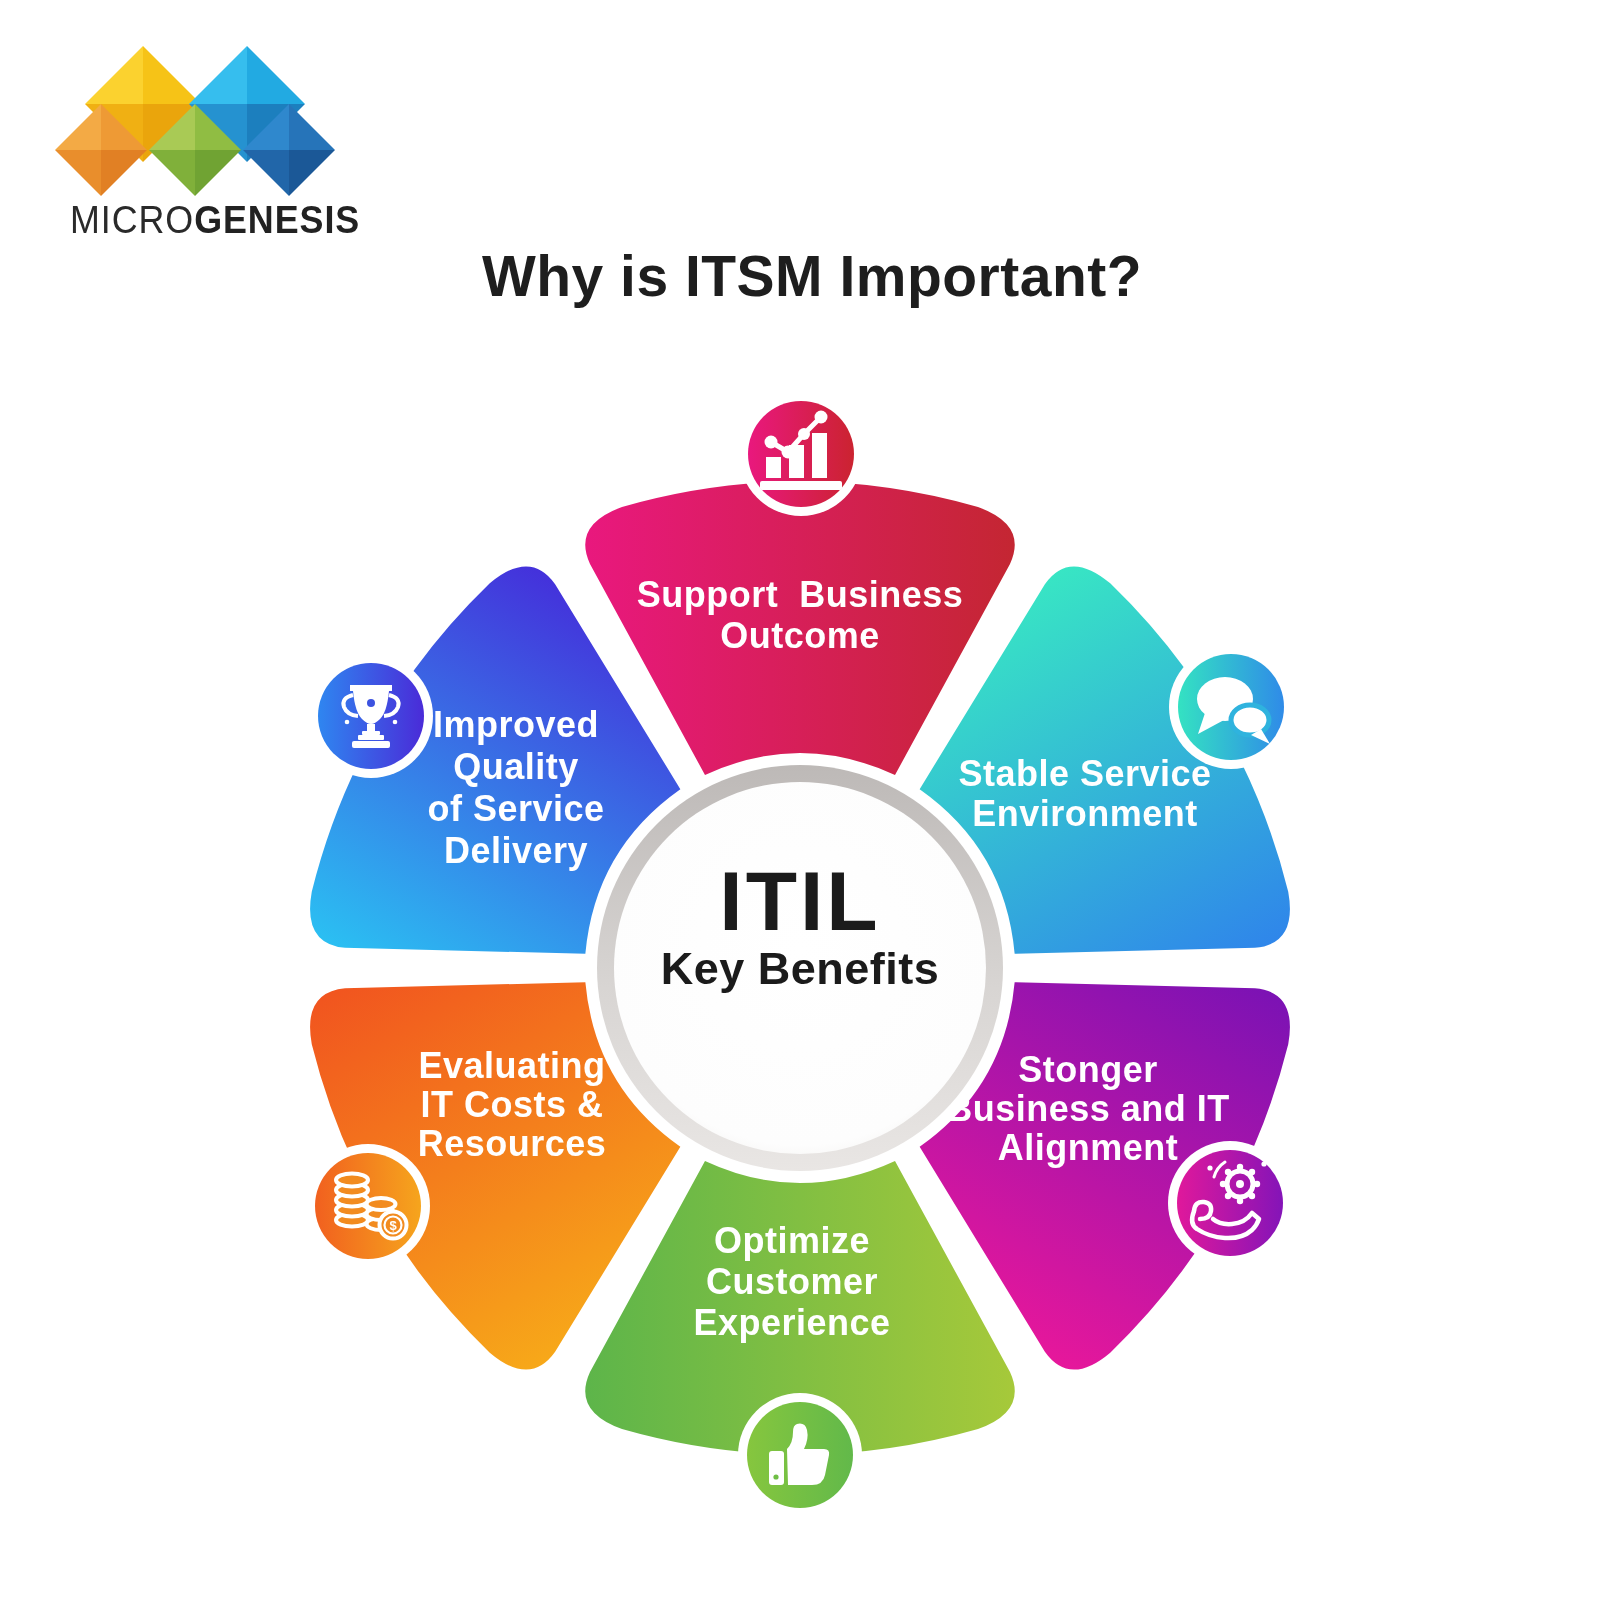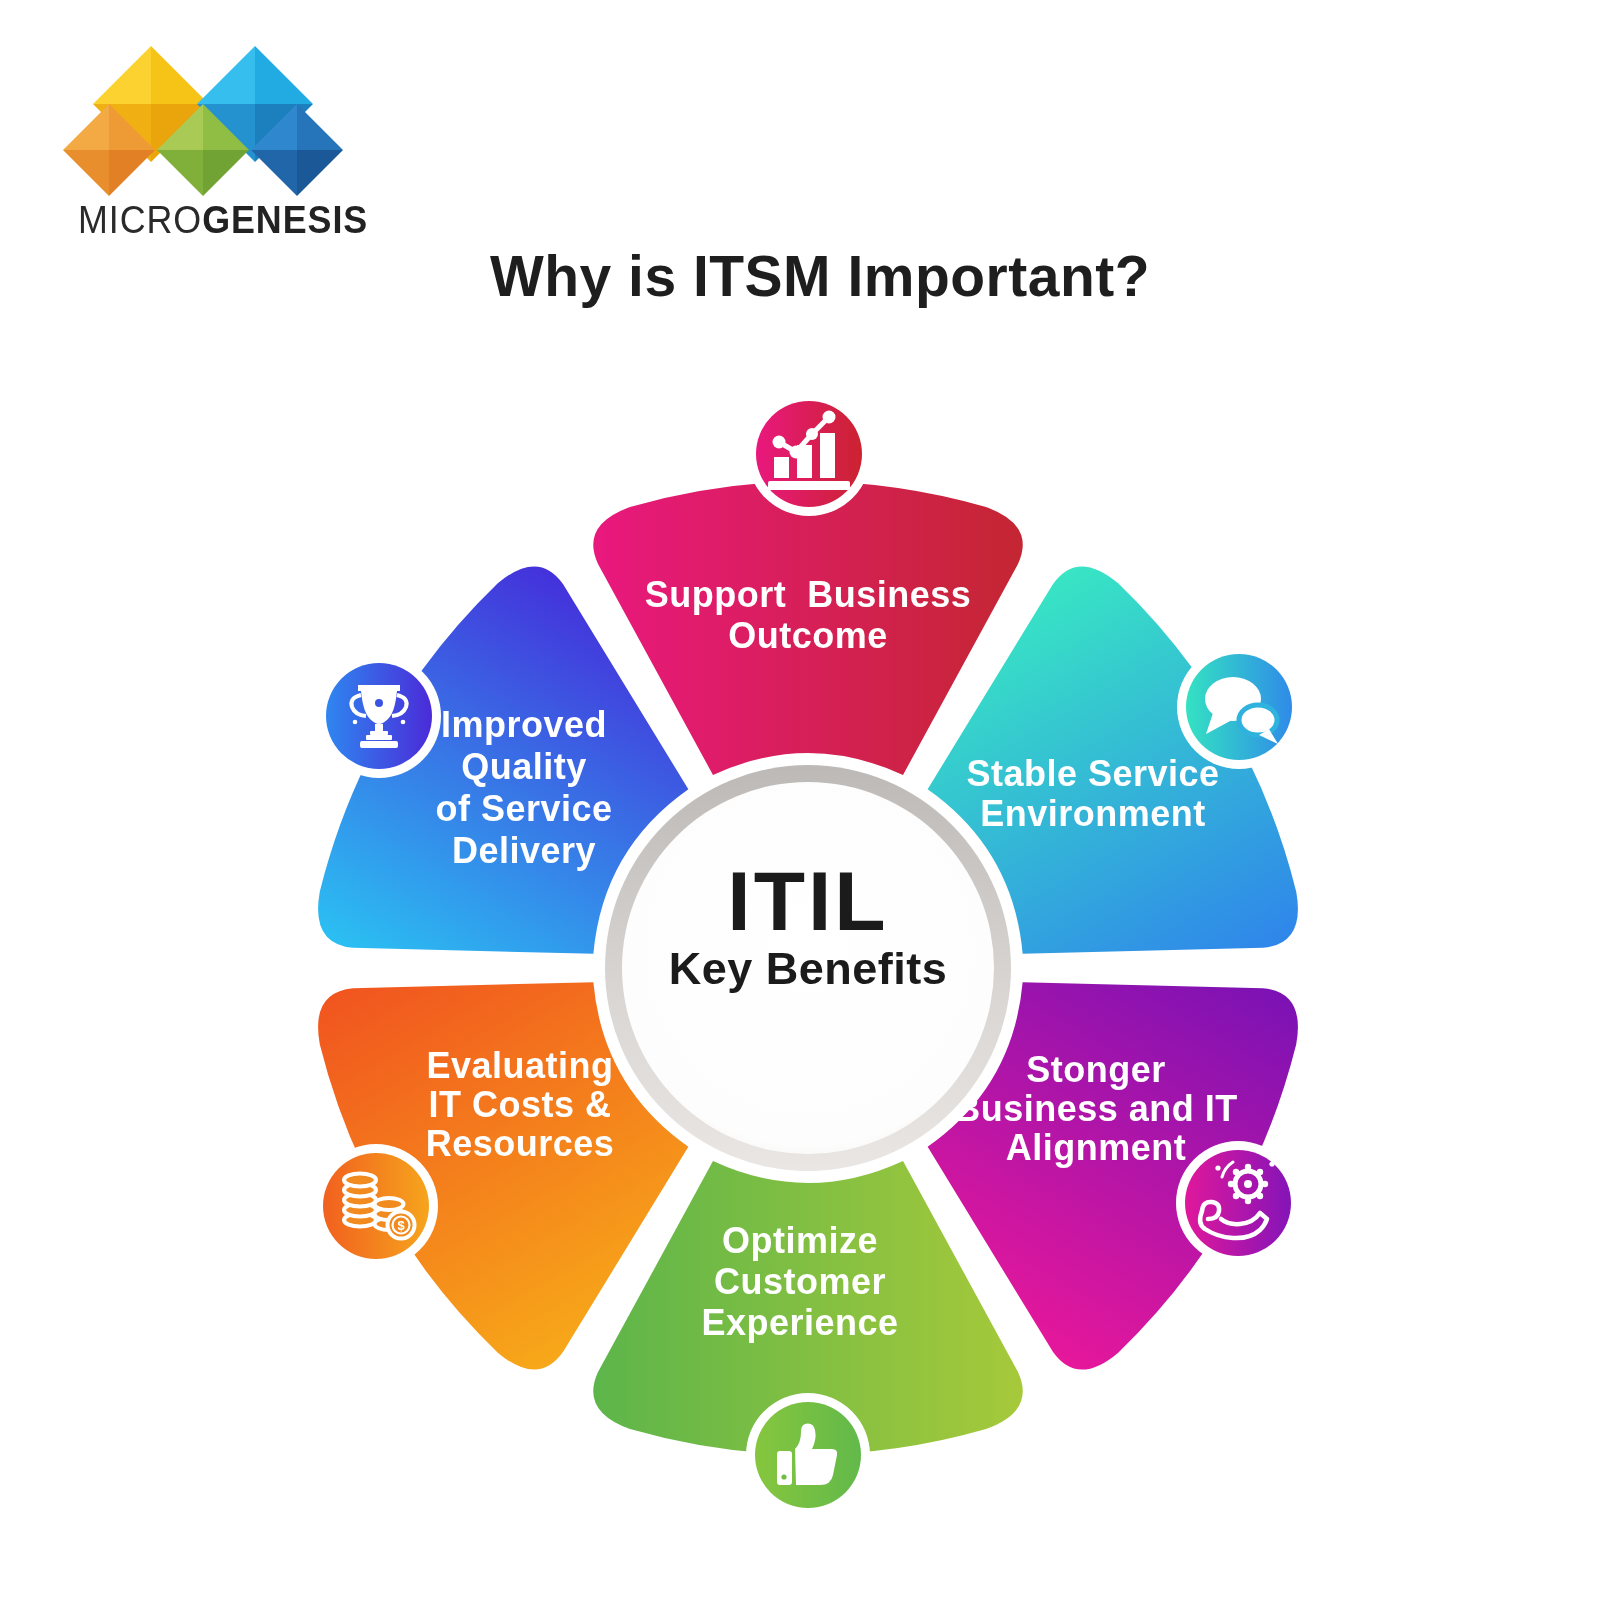--- a/index.html
+++ b/index.html
@@ -3,7 +3,7 @@
 <meta charset="utf-8">
 <style>
   html,body{margin:0;padding:0;background:#ffffff;}
-  .stage{width:1448px;height:1600px;position:relative;background:#ffffff;overflow:hidden;padding-left:8px;}
+  .stage{width:1448px;height:1600px;position:relative;background:#ffffff;overflow:hidden;}
   svg{display:block;}
   svg text{font-family:"Liberation Sans", sans-serif;}
   .page-title{font-size:57px;font-weight:800;fill:#1e1e1e;letter-spacing:.5px;}

